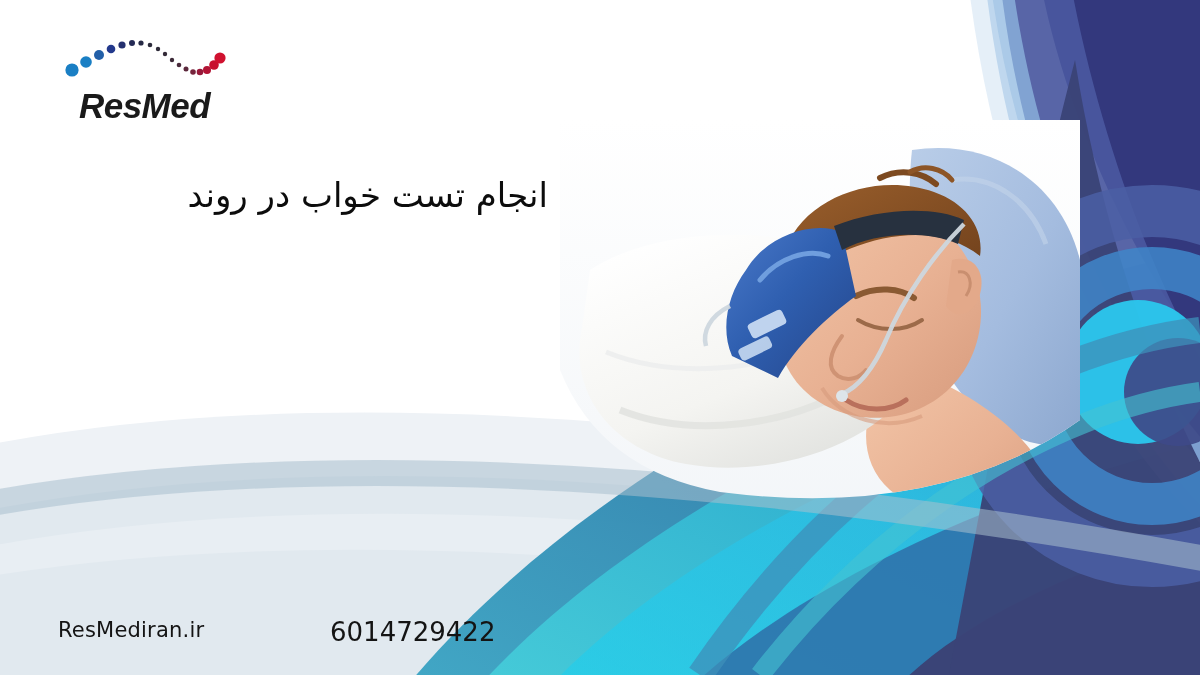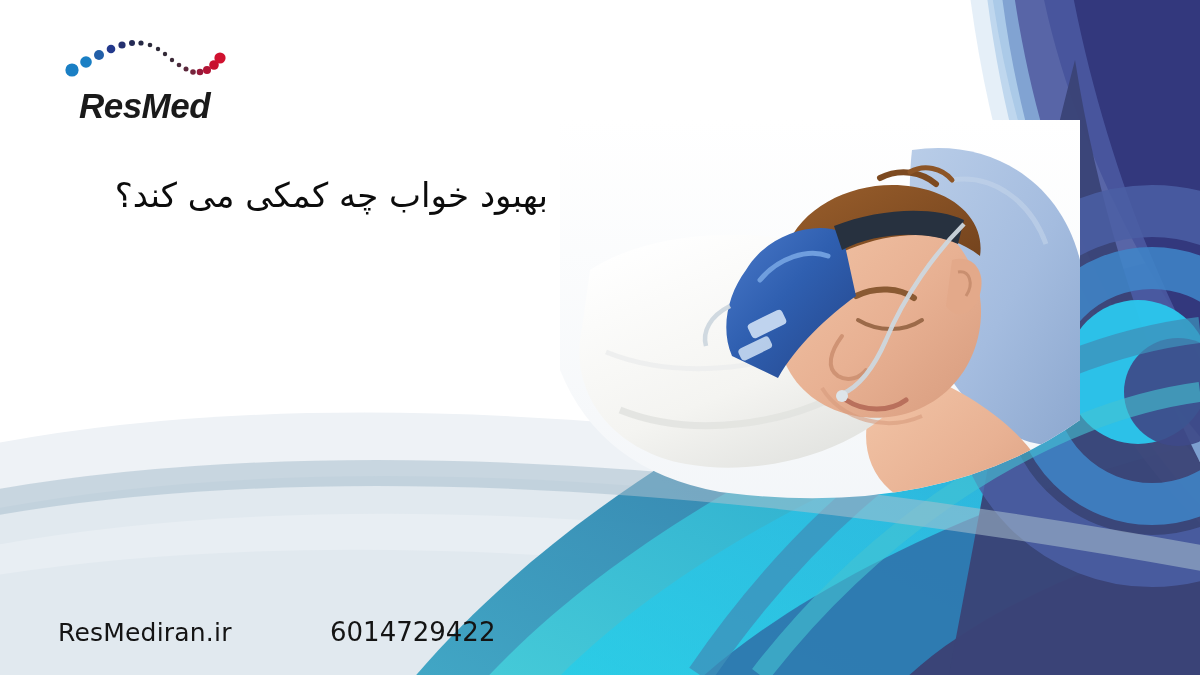--- a/index.html
+++ b/index.html
@@ -316,6 +316,7 @@
   </div>
 
   <div class="headline">
+    <span class="headline-line l1">انجام تست خواب در روند</span>
     <span class="headline-line l2">بهبود خواب چه کمکی می کند؟</span>
   </div>
 

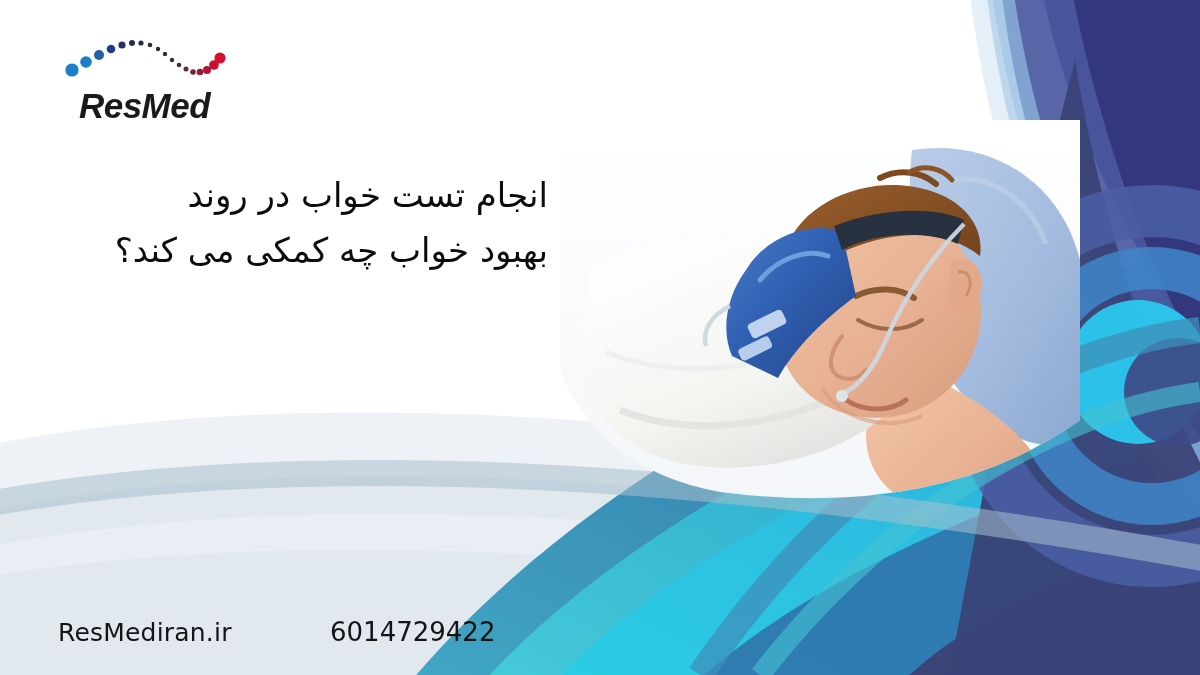--- a/index.html
+++ b/index.html
@@ -317,7 +317,6 @@
 
   <div class="headline">
     <span class="headline-line l1">انجام تست خواب در روند</span>
-    <span class="headline-line l2">بهبود خواب چه کمکی می کند؟</span>
   </div>
 
   <div class="footer-site">ResMediran.ir</div>

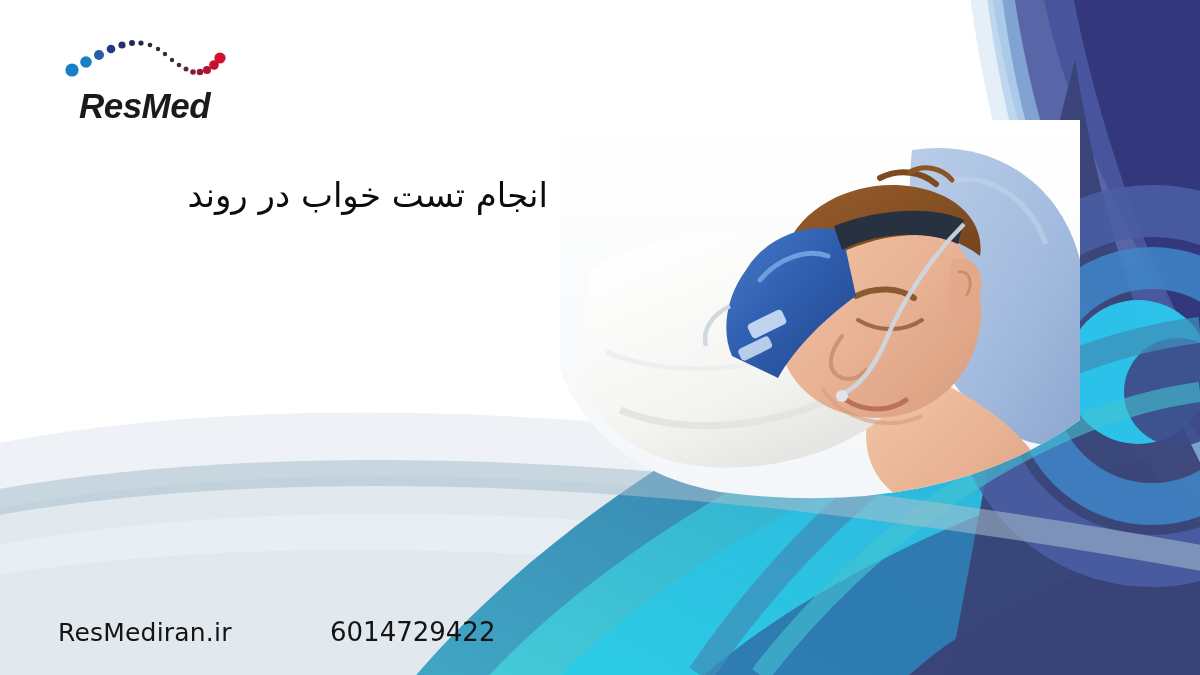--- a/index.html
+++ b/index.html
@@ -83,7 +83,7 @@
     left: 58px;
     top: 618px;
     font-family: "DejaVu Sans", sans-serif;
-    font-size: 25px;
+    font-size: 21px;
     color: #141414;
     letter-spacing: 0.2px;
     white-space: nowrap;

